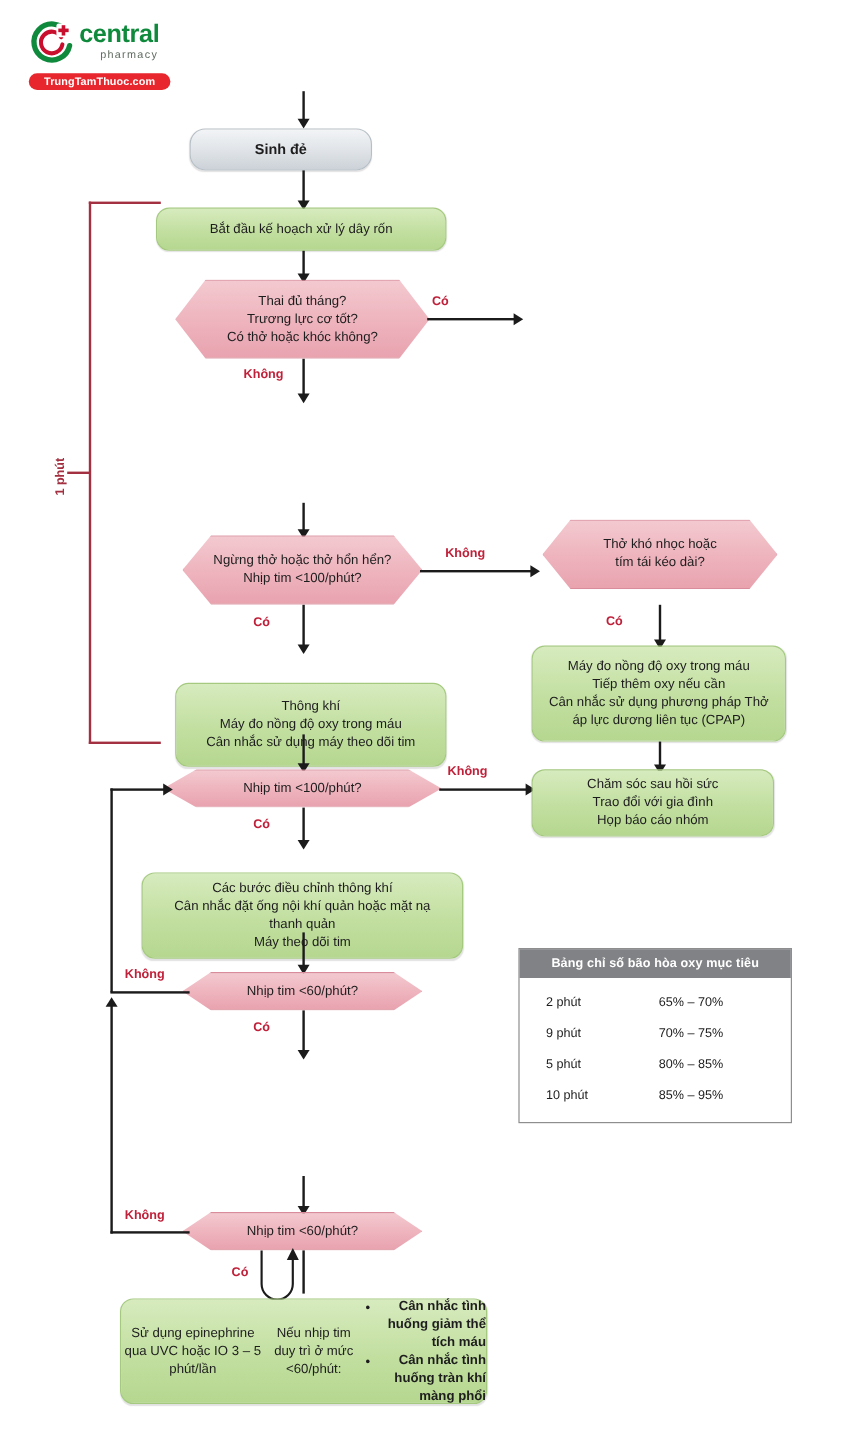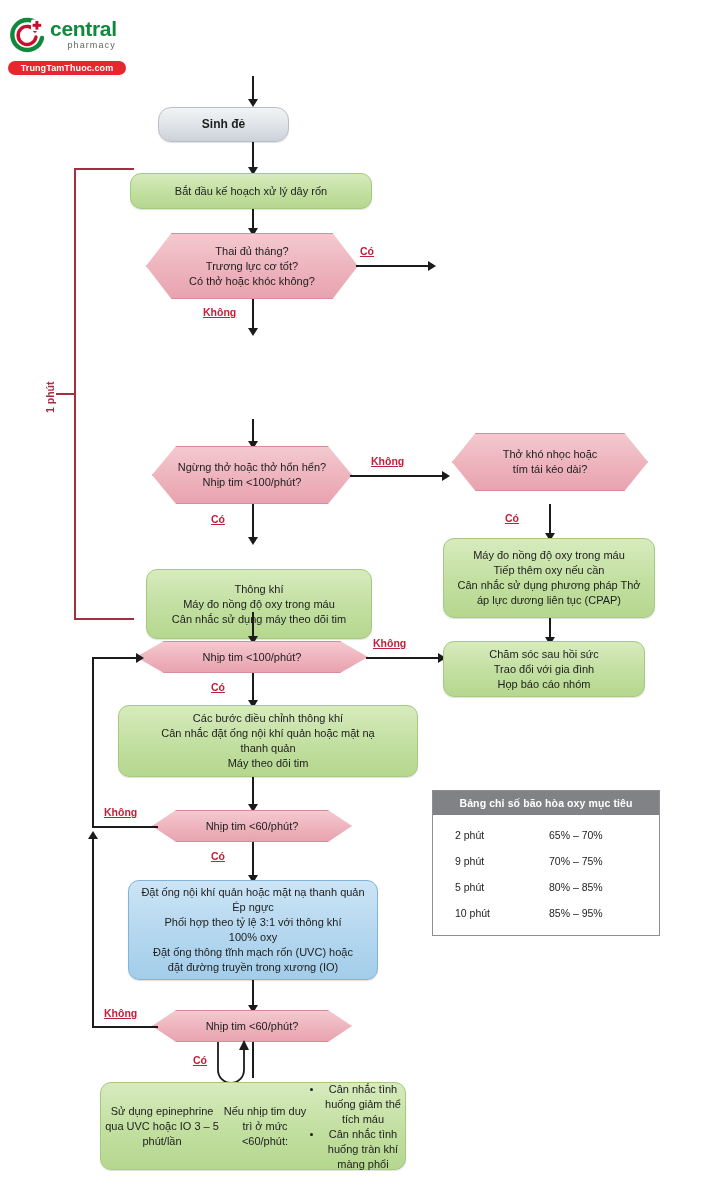--- a/index.html
+++ b/index.html
@@ -16,7 +16,7 @@
   }
 
   
-  .logo-wrap{position:absolute;left:8px;top:14px;width:118px;height:62px;}
+  .logo-wrap{position:absolute;left:24px;top:14px;width:118px;height:62px;}
   .logo-mark{position:absolute;left:0;top:2px;width:40px;height:40px;}
   .logo-text{position:absolute;left:42px;top:4px;}
   .logo-central{

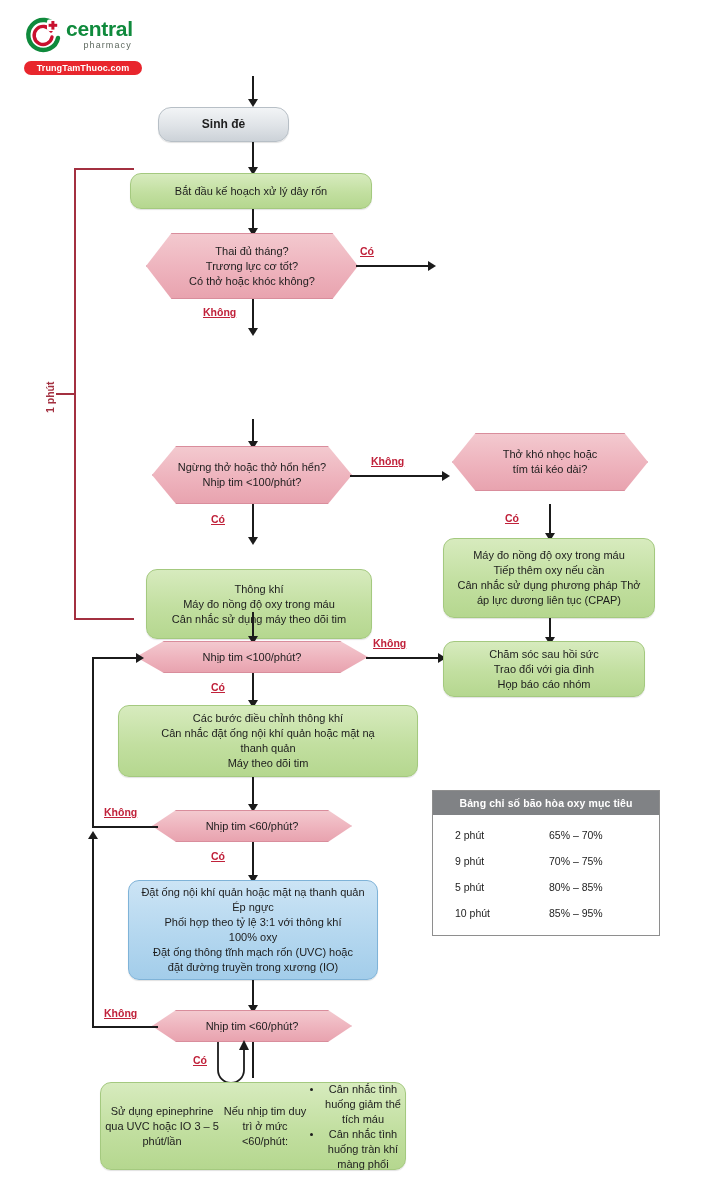--- a/index.html
+++ b/index.html
@@ -178,7 +178,7 @@
   <div class="ln v" style="left:252px;top:76px;height:26px;"></div>
   <div class="arrow down" style="left:248px;top:99px;"></div>
 
-  <div class="node grey" style="left:158px;top:107px;width:131px;height:35px;">
+  <div class="node grey" style="left:158px;top:107px;width:152px;height:35px;">
     <div class="txt">Sinh đẻ</div>
   </div>
   <div class="ln v" style="left:252px;top:142px;height:30px;"></div>

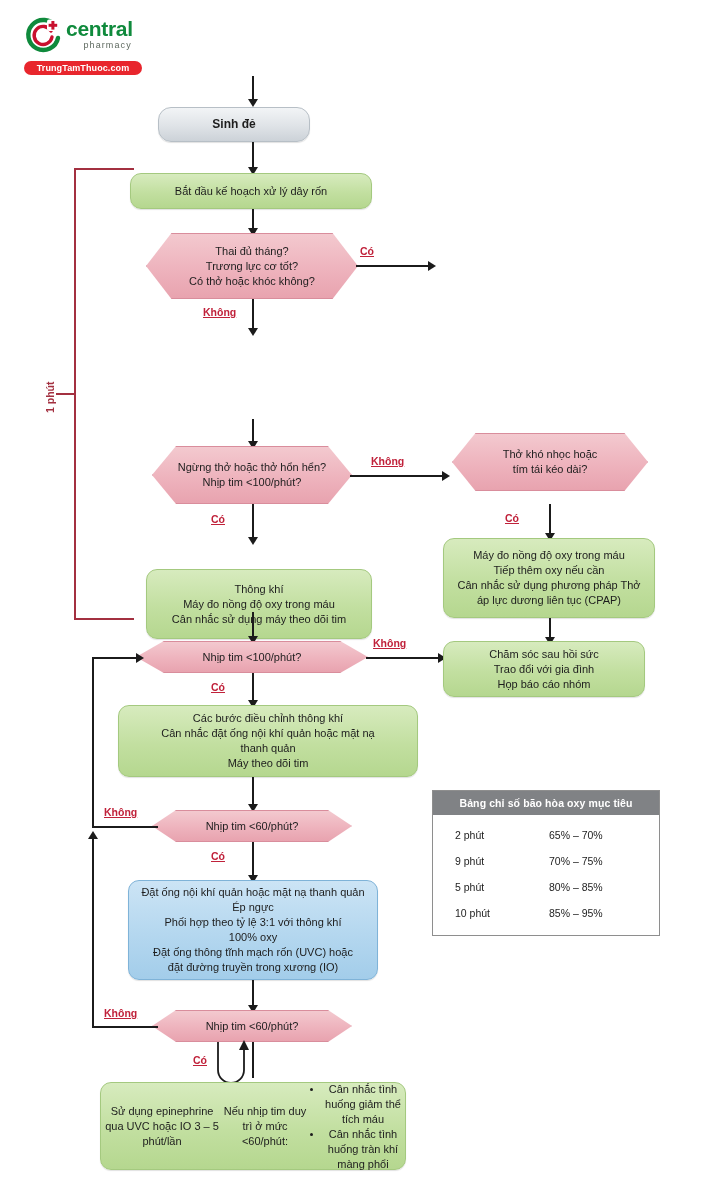--- a/index.html
+++ b/index.html
@@ -98,7 +98,6 @@
     font-size:10.5px;
     font-weight:bold;
     white-space:nowrap;
-    text-decoration:underline;
   }
 
   

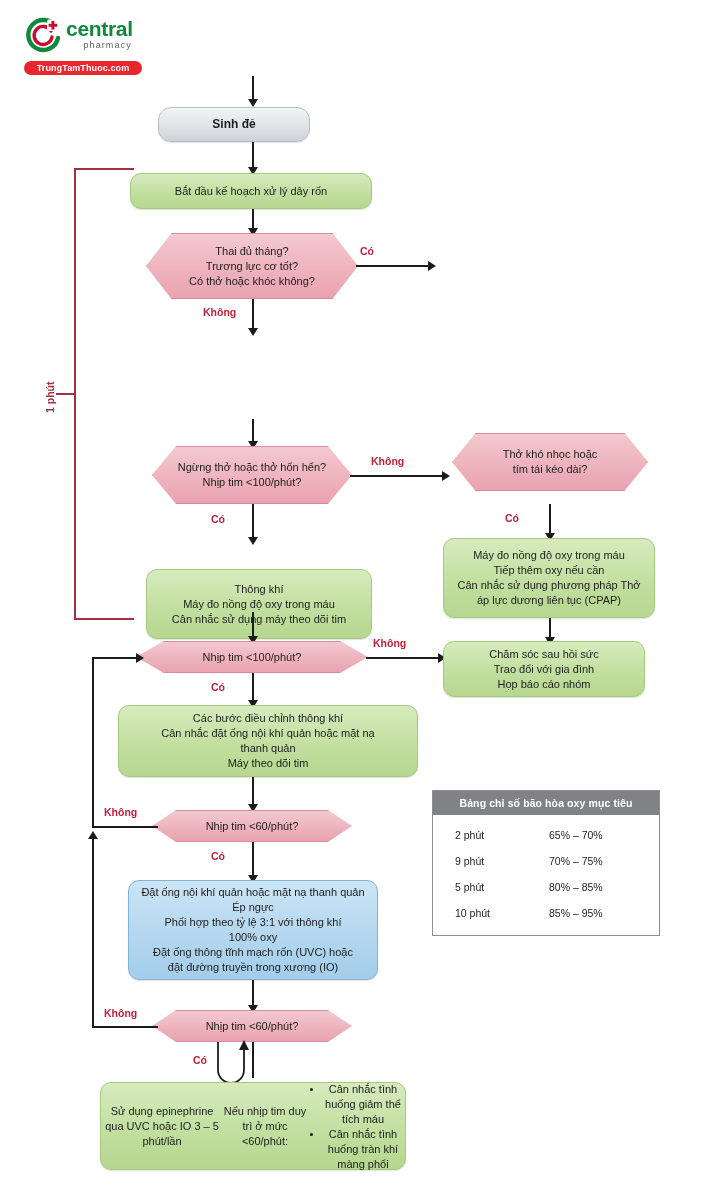--- a/index.html
+++ b/index.html
@@ -264,7 +264,7 @@
 Họp báo cáo nhóm</div>
   </div>
 
-  <div class="node green" style="left:118px;top:705px;width:300px;height:72px;">
+  <div class="node green" style="left:118px;top:727px;width:268px;height:72px;">
     <div class="txt">Các bước điều chỉnh thông khí
 Cân nhắc đặt ống nội khí quản hoặc mặt nạ
 thanh quản

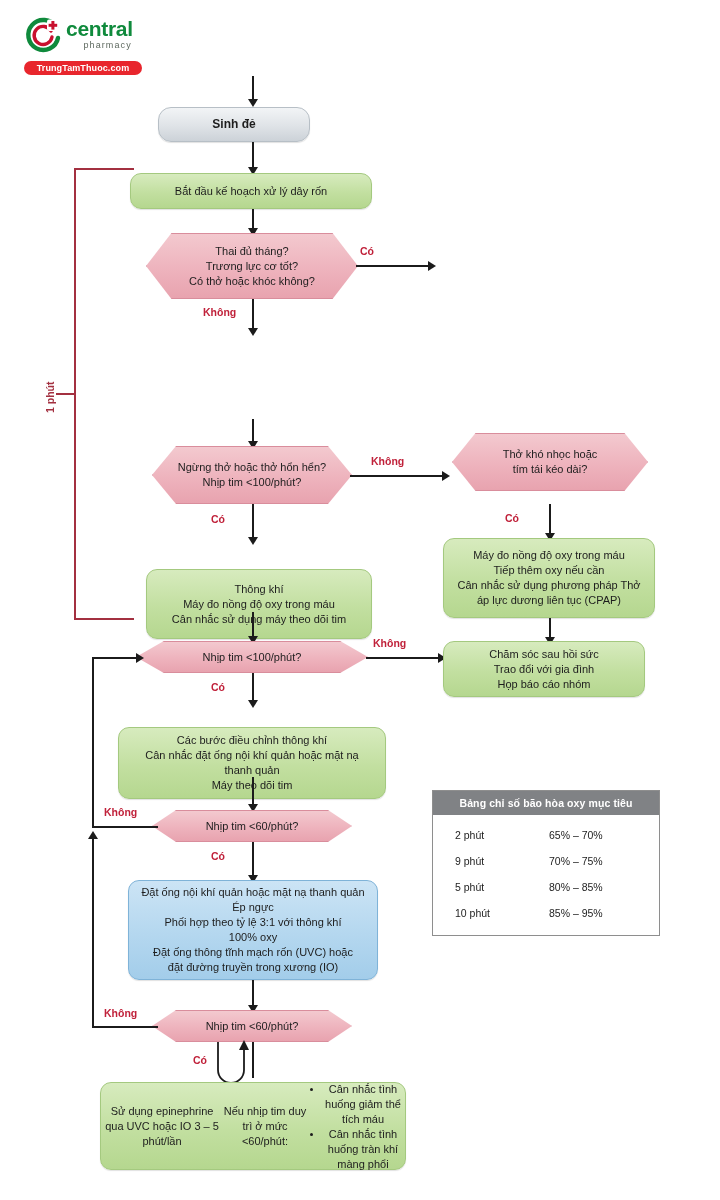--- a/index.html
+++ b/index.html
@@ -286,14 +286,6 @@
   <div class="ln h" style="left:92px;top:657px;width:50px;"></div>
   <div class="arrow right" style="left:136px;top:653px;"></div>
 
-  <div class="node blue" style="left:128px;top:880px;width:250px;height:100px;">
-    <div class="txt">Đặt ống nội khí quản hoặc mặt nạ thanh quản
-Ép ngực
-Phối hợp theo tỷ lệ 3:1 với thông khí
-100% oxy
-Đặt ống thông tĩnh mạch rốn (UVC) hoặc
-đặt đường truyền trong xương (IO)</div>
-  </div>
   <div class="ln v" style="left:252px;top:980px;height:30px;"></div>
   <div class="arrow down" style="left:248px;top:1005px;"></div>
 

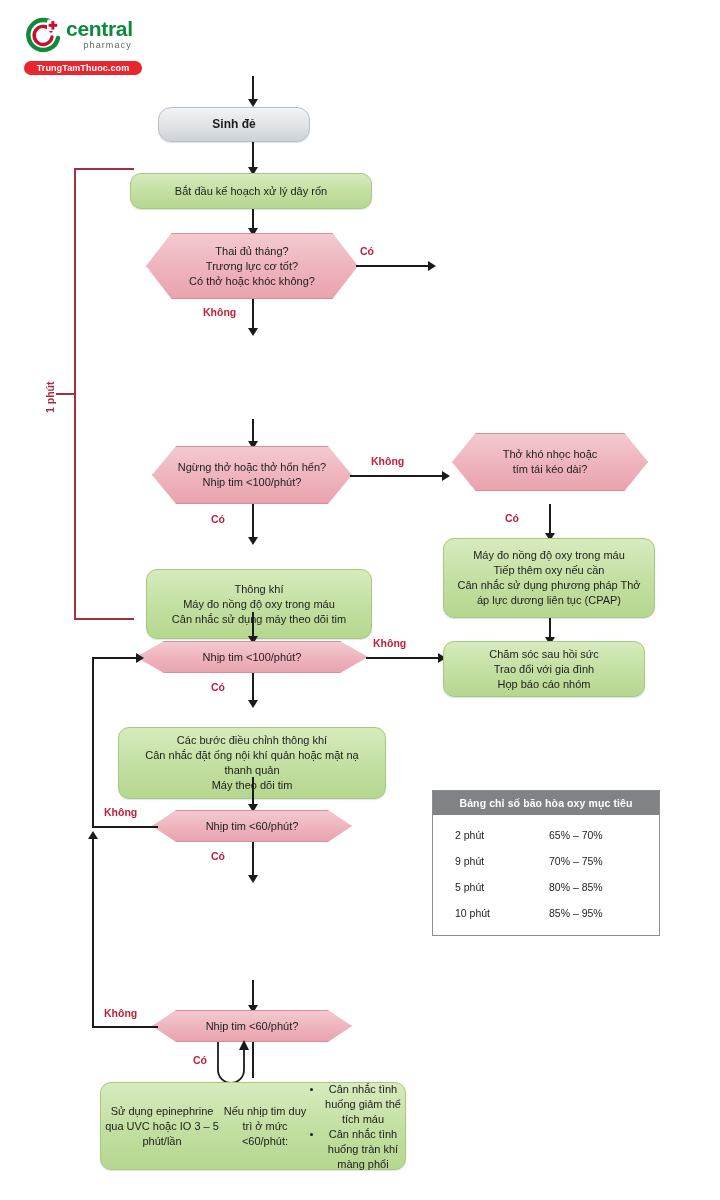--- a/index.html
+++ b/index.html
@@ -137,7 +137,7 @@
   .sat-c2{width:54%;padding-left:12px;box-sizing:border-box;}
 
   
-  .bullets{margin:2px 0 0 0;padding:0;list-style:none;text-align:center;display:inline-block;}
+  .bullets{margin:2px 0 0 0;padding:0;list-style:none;text-align:right;display:inline-block;font-weight:bold;}
   .bullets li{position:relative;padding-left:14px;line-height:15px;}
   .bullets li:before{
     content:"";position:absolute;left:3px;top:6px;

